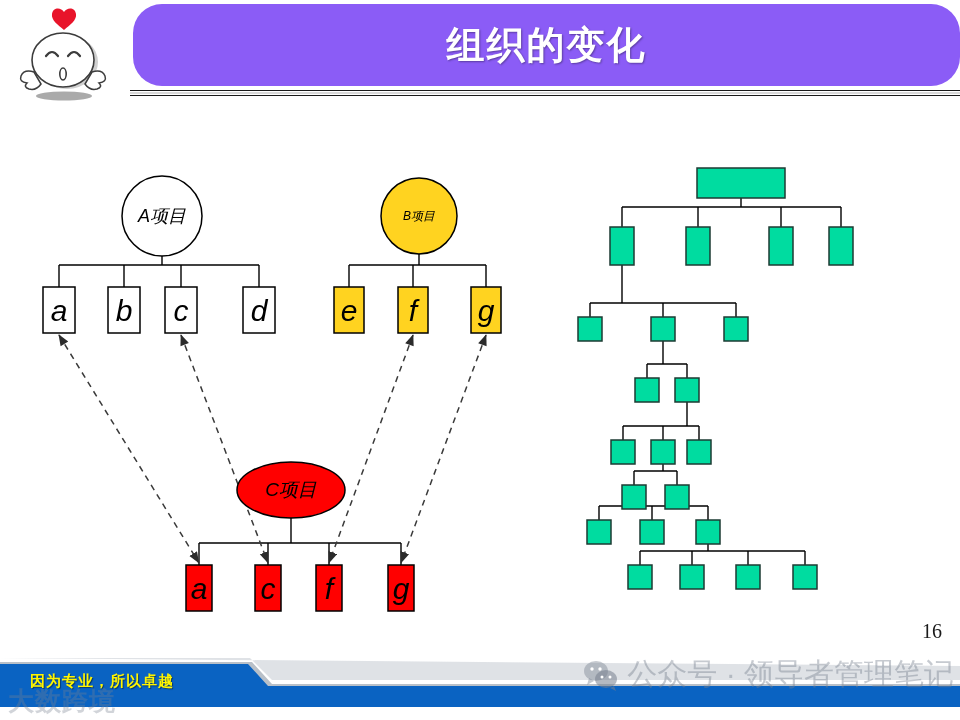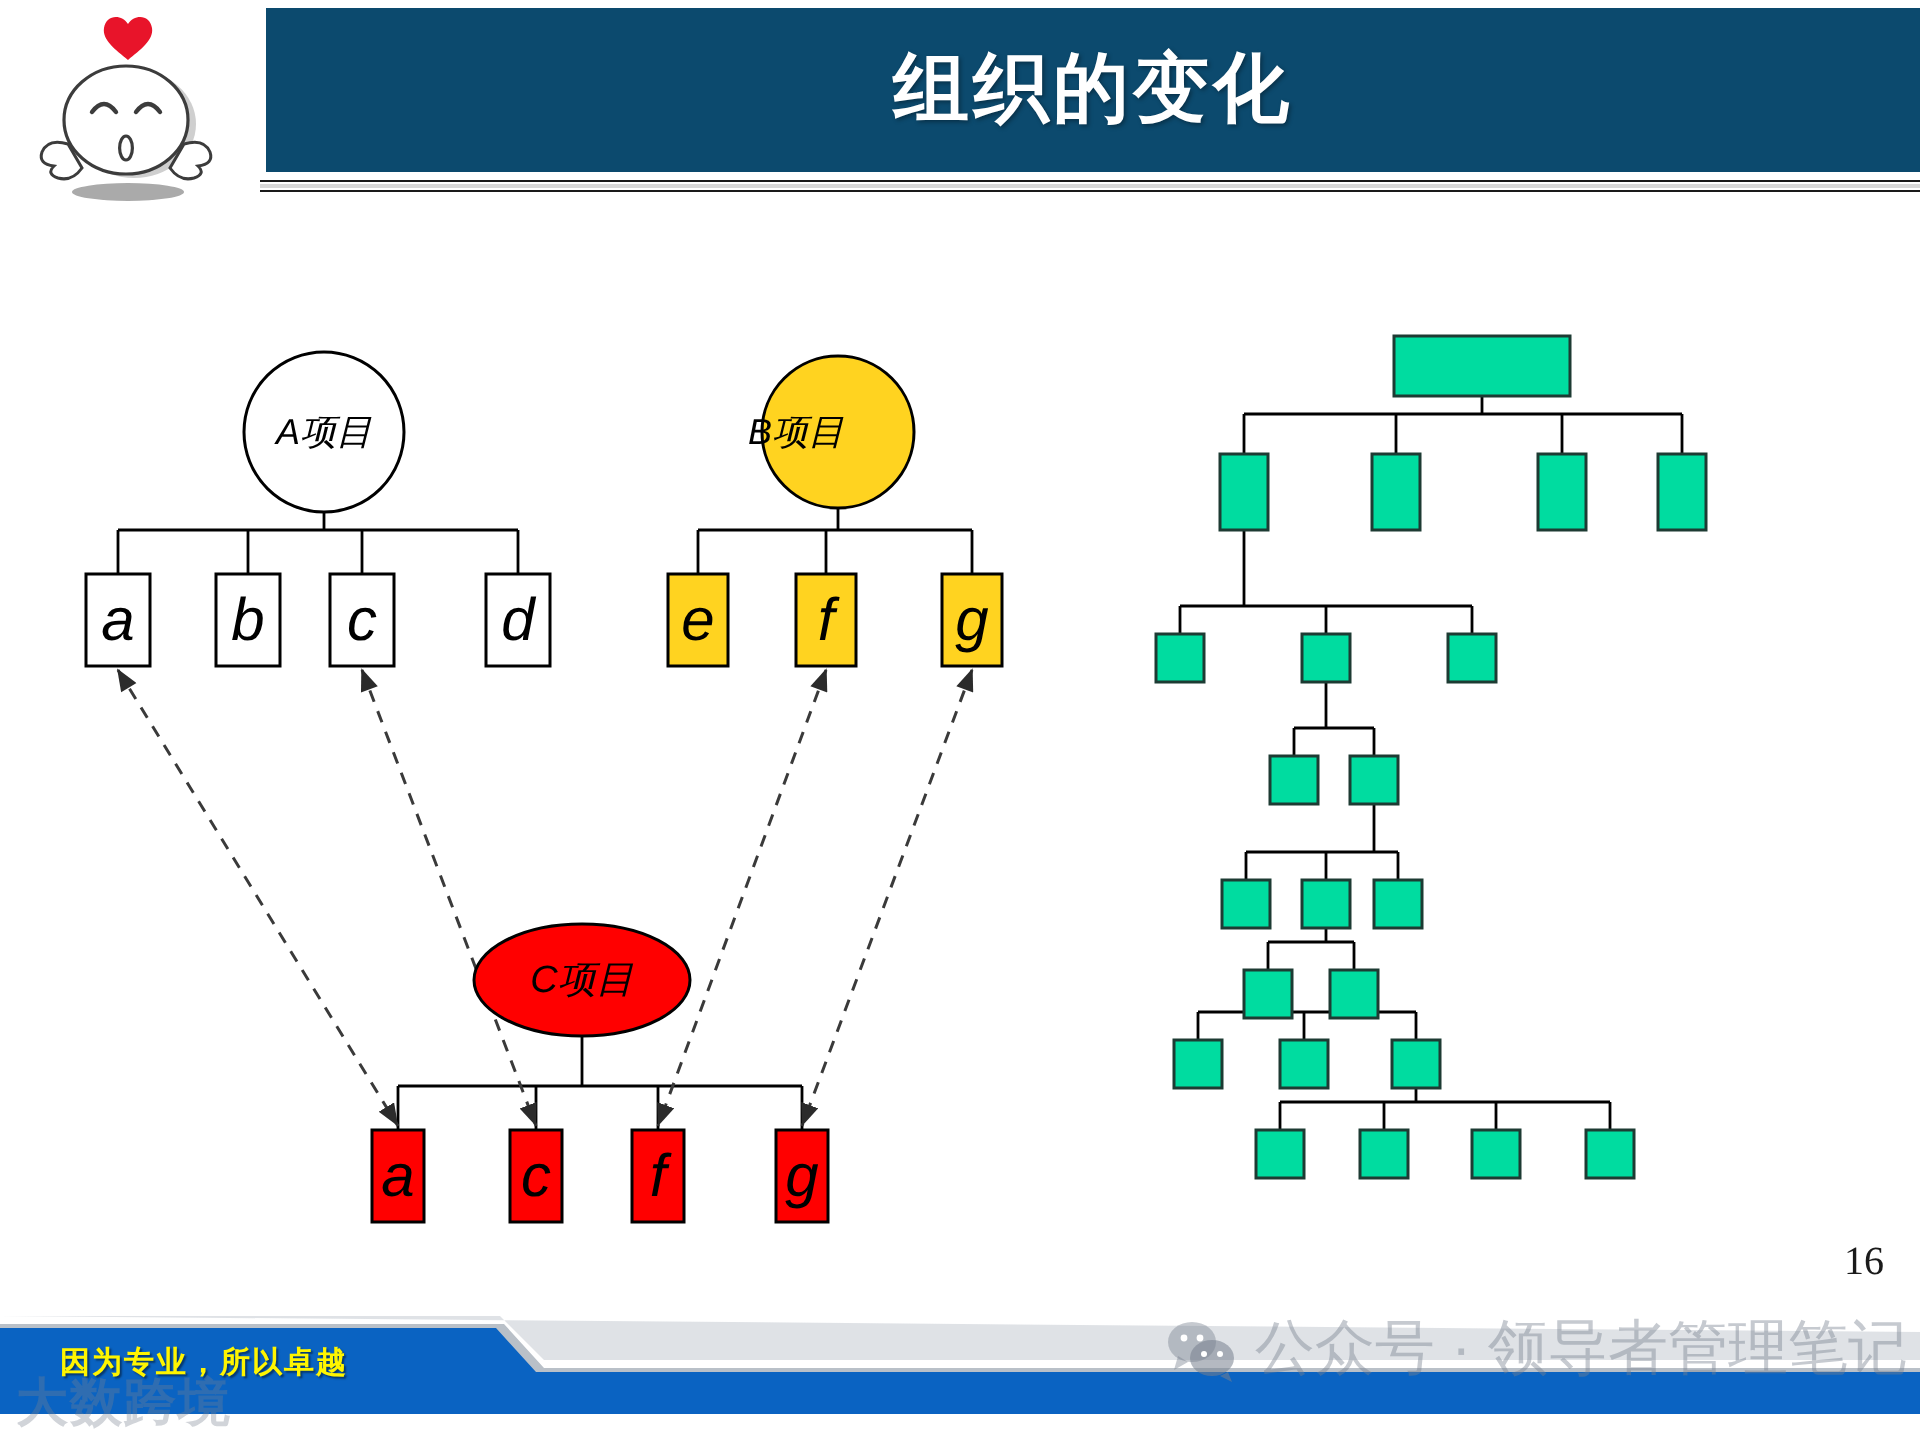--- a/index.html
+++ b/index.html
@@ -25,7 +25,8 @@
     position: absolute;
     left: 133px; top: 4px;
     width: 827px; height: 82px;
-    background: #0c4a6e;
+    background: #8b5cf6;
+    border-radius: 29px;
   }
   #slide-title {
     position: absolute;

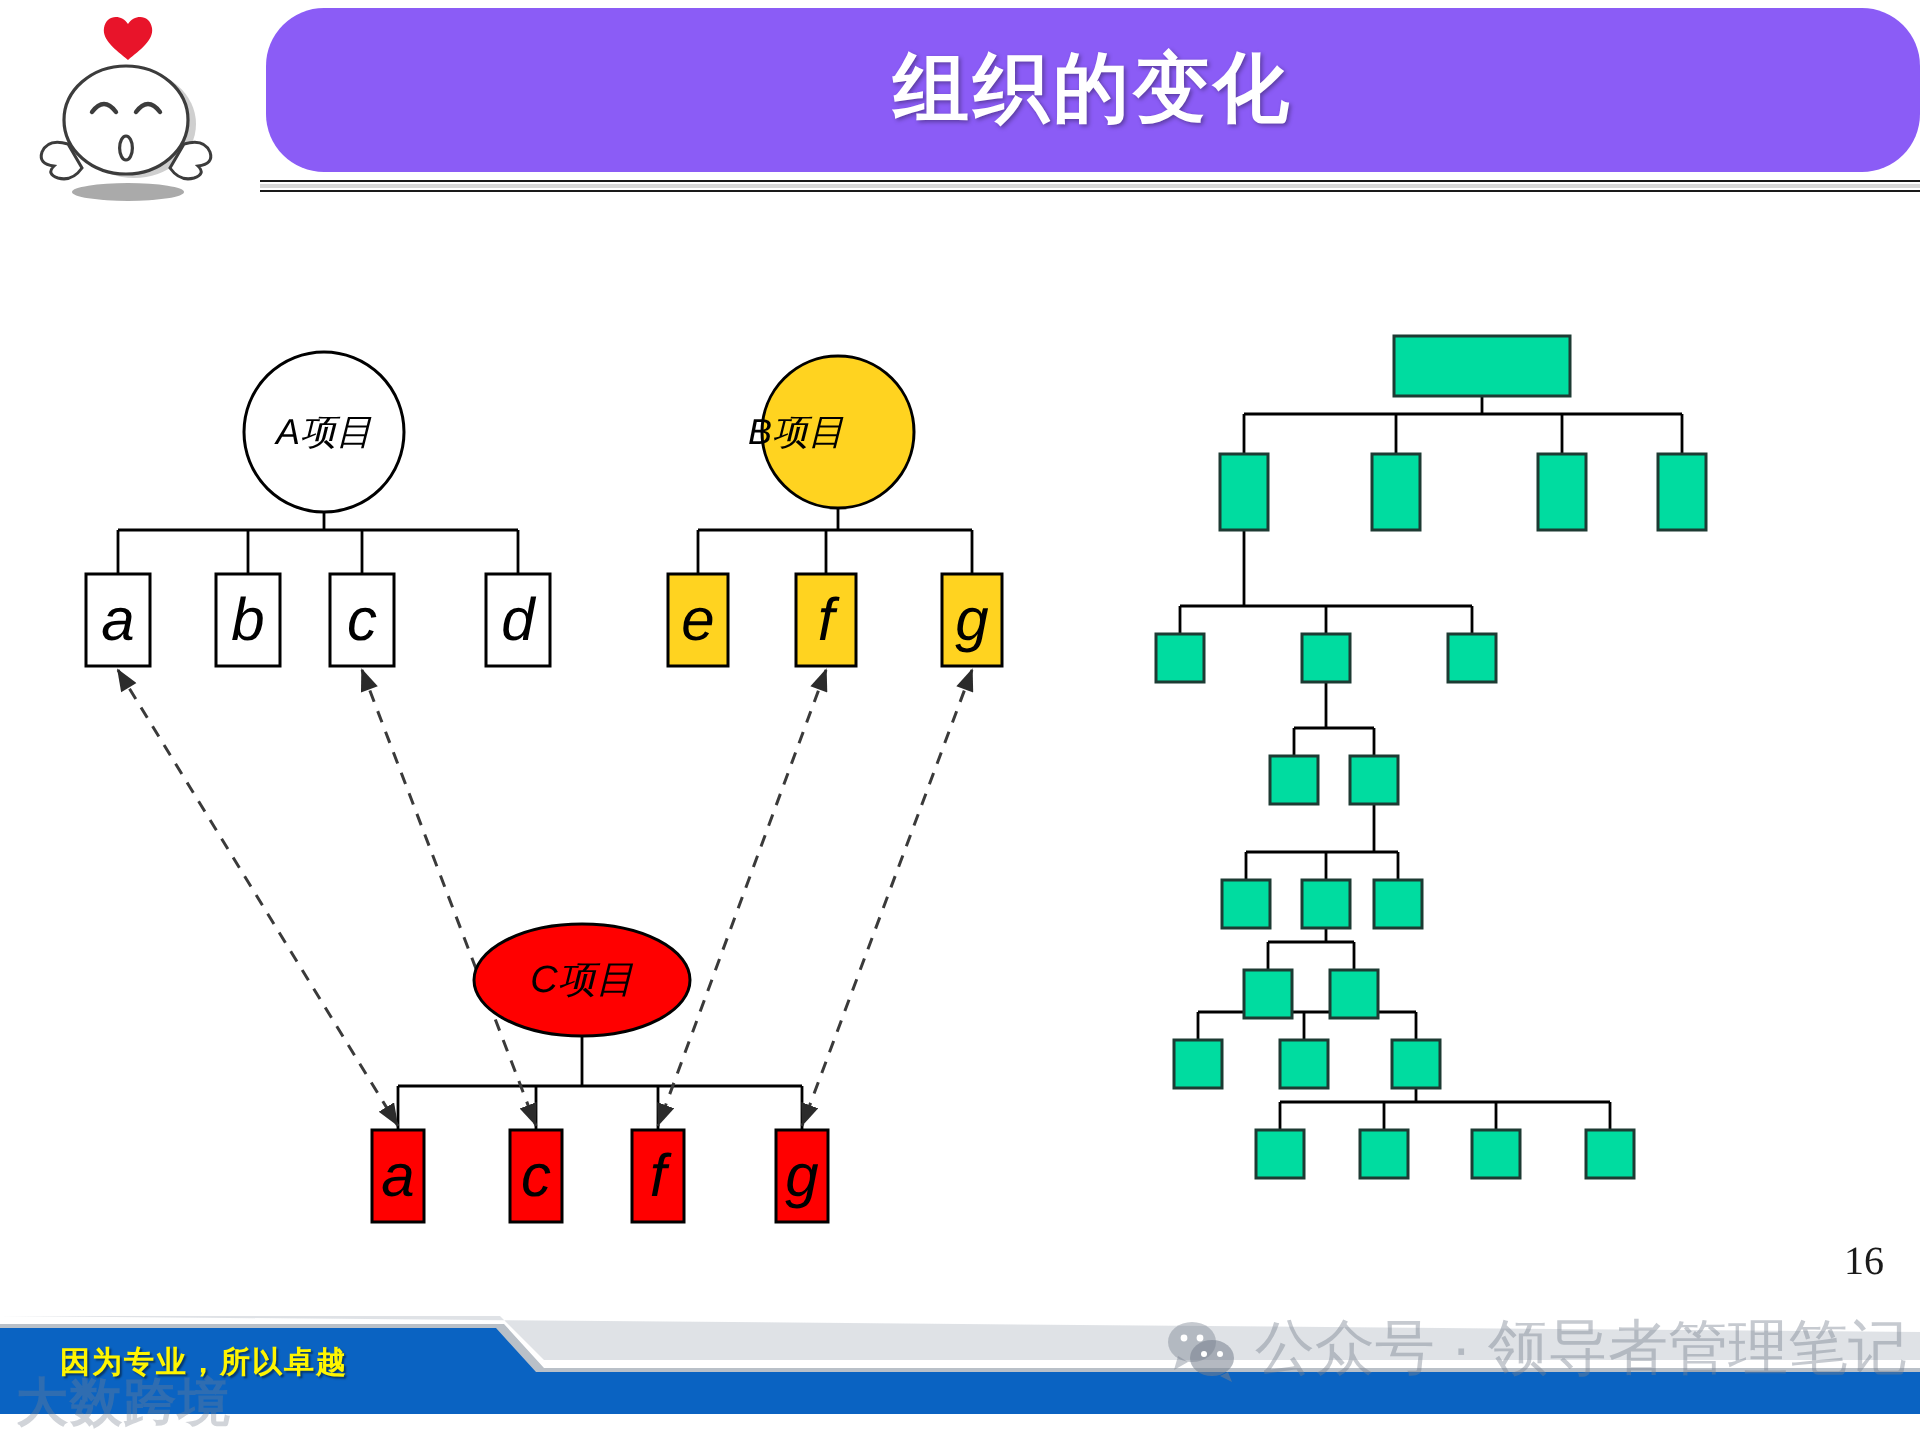--- a/index.html
+++ b/index.html
@@ -282,7 +282,7 @@
       <div class="node-label" style="left: 108px; top: 178px; width: 32px; height: 46px; font-size: 30px;">b</div>
       <div class="node-label" style="left: 165px; top: 178px; width: 32px; height: 46px; font-size: 30px;">c</div>
       <div class="node-label" style="left: 243px; top: 178px; width: 32px; height: 46px; font-size: 30px;">d</div>
-      <div class="node-label" style="left: 338px; top: 94px; width: 120px; height: 24px; font-size: 18px;">B项目</div>
+      <div class="node-label" style="left: 359px; top: 94px; width: 120px; height: 24px; font-size: 12px;">B项目</div>
       <div class="node-label" style="left: 334px; top: 178px; width: 30px; height: 46px; font-size: 30px;">e</div>
       <div class="node-label" style="left: 398px; top: 178px; width: 30px; height: 46px; font-size: 30px;">f</div>
       <div class="node-label" style="left: 471px; top: 178px; width: 30px; height: 46px; font-size: 30px;">g</div>

